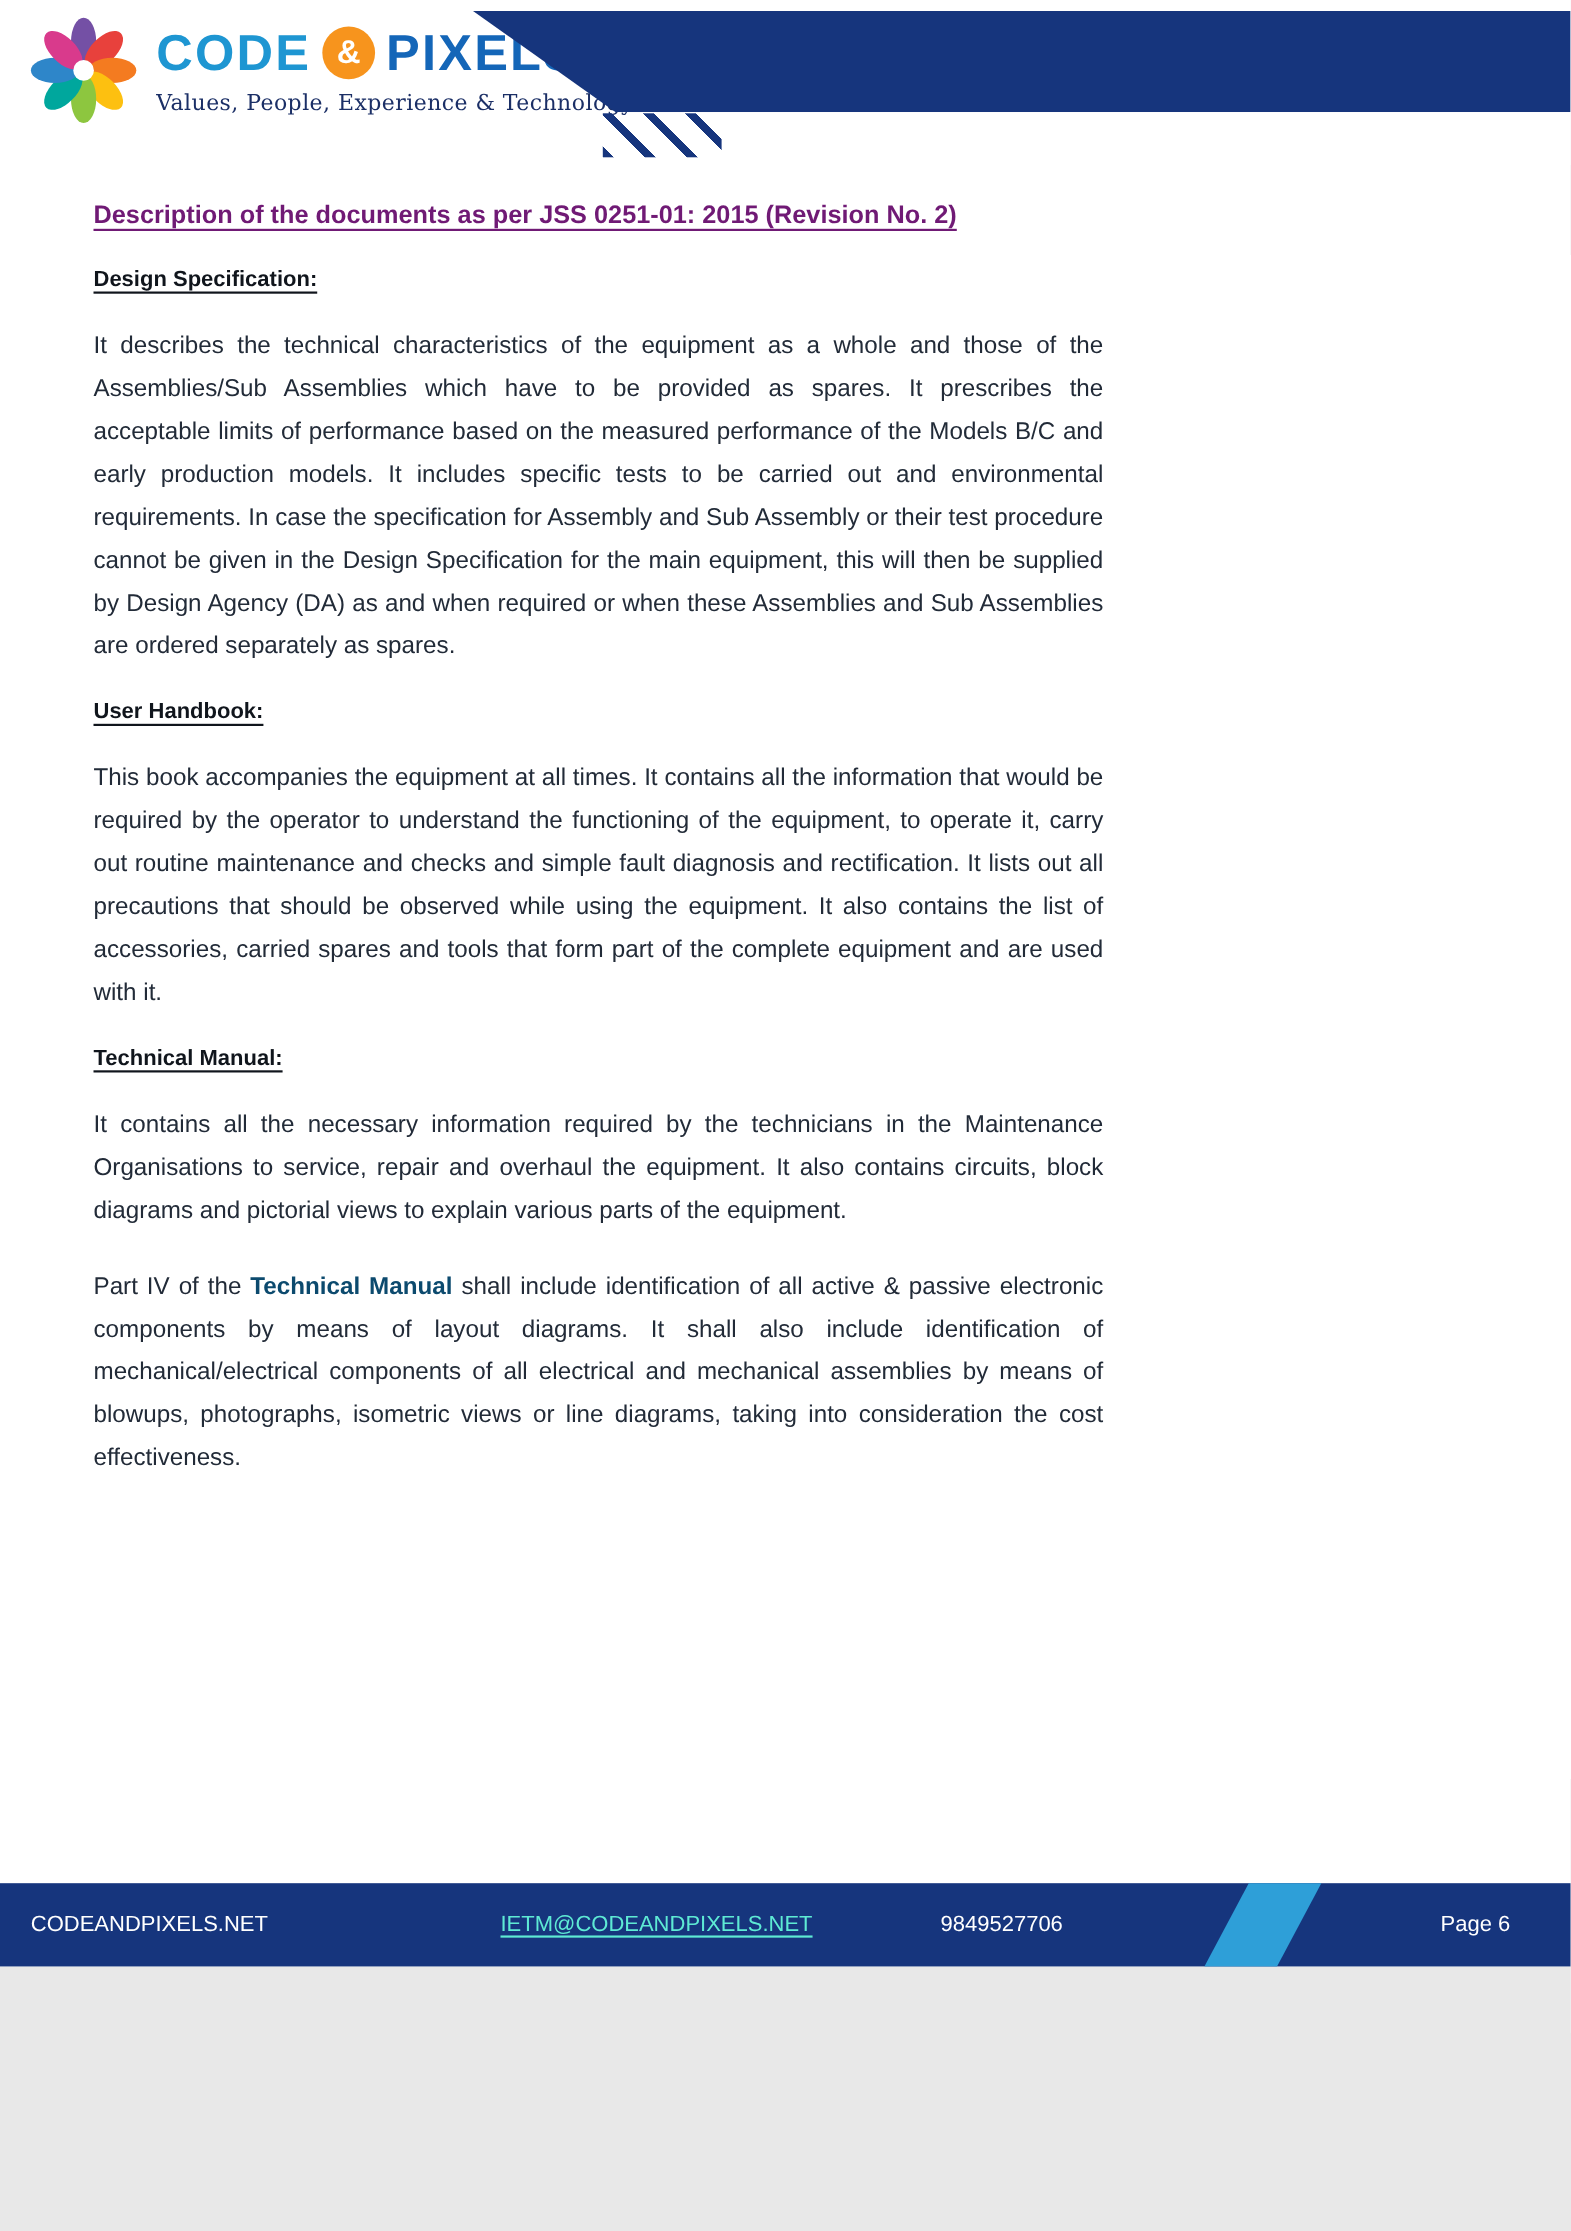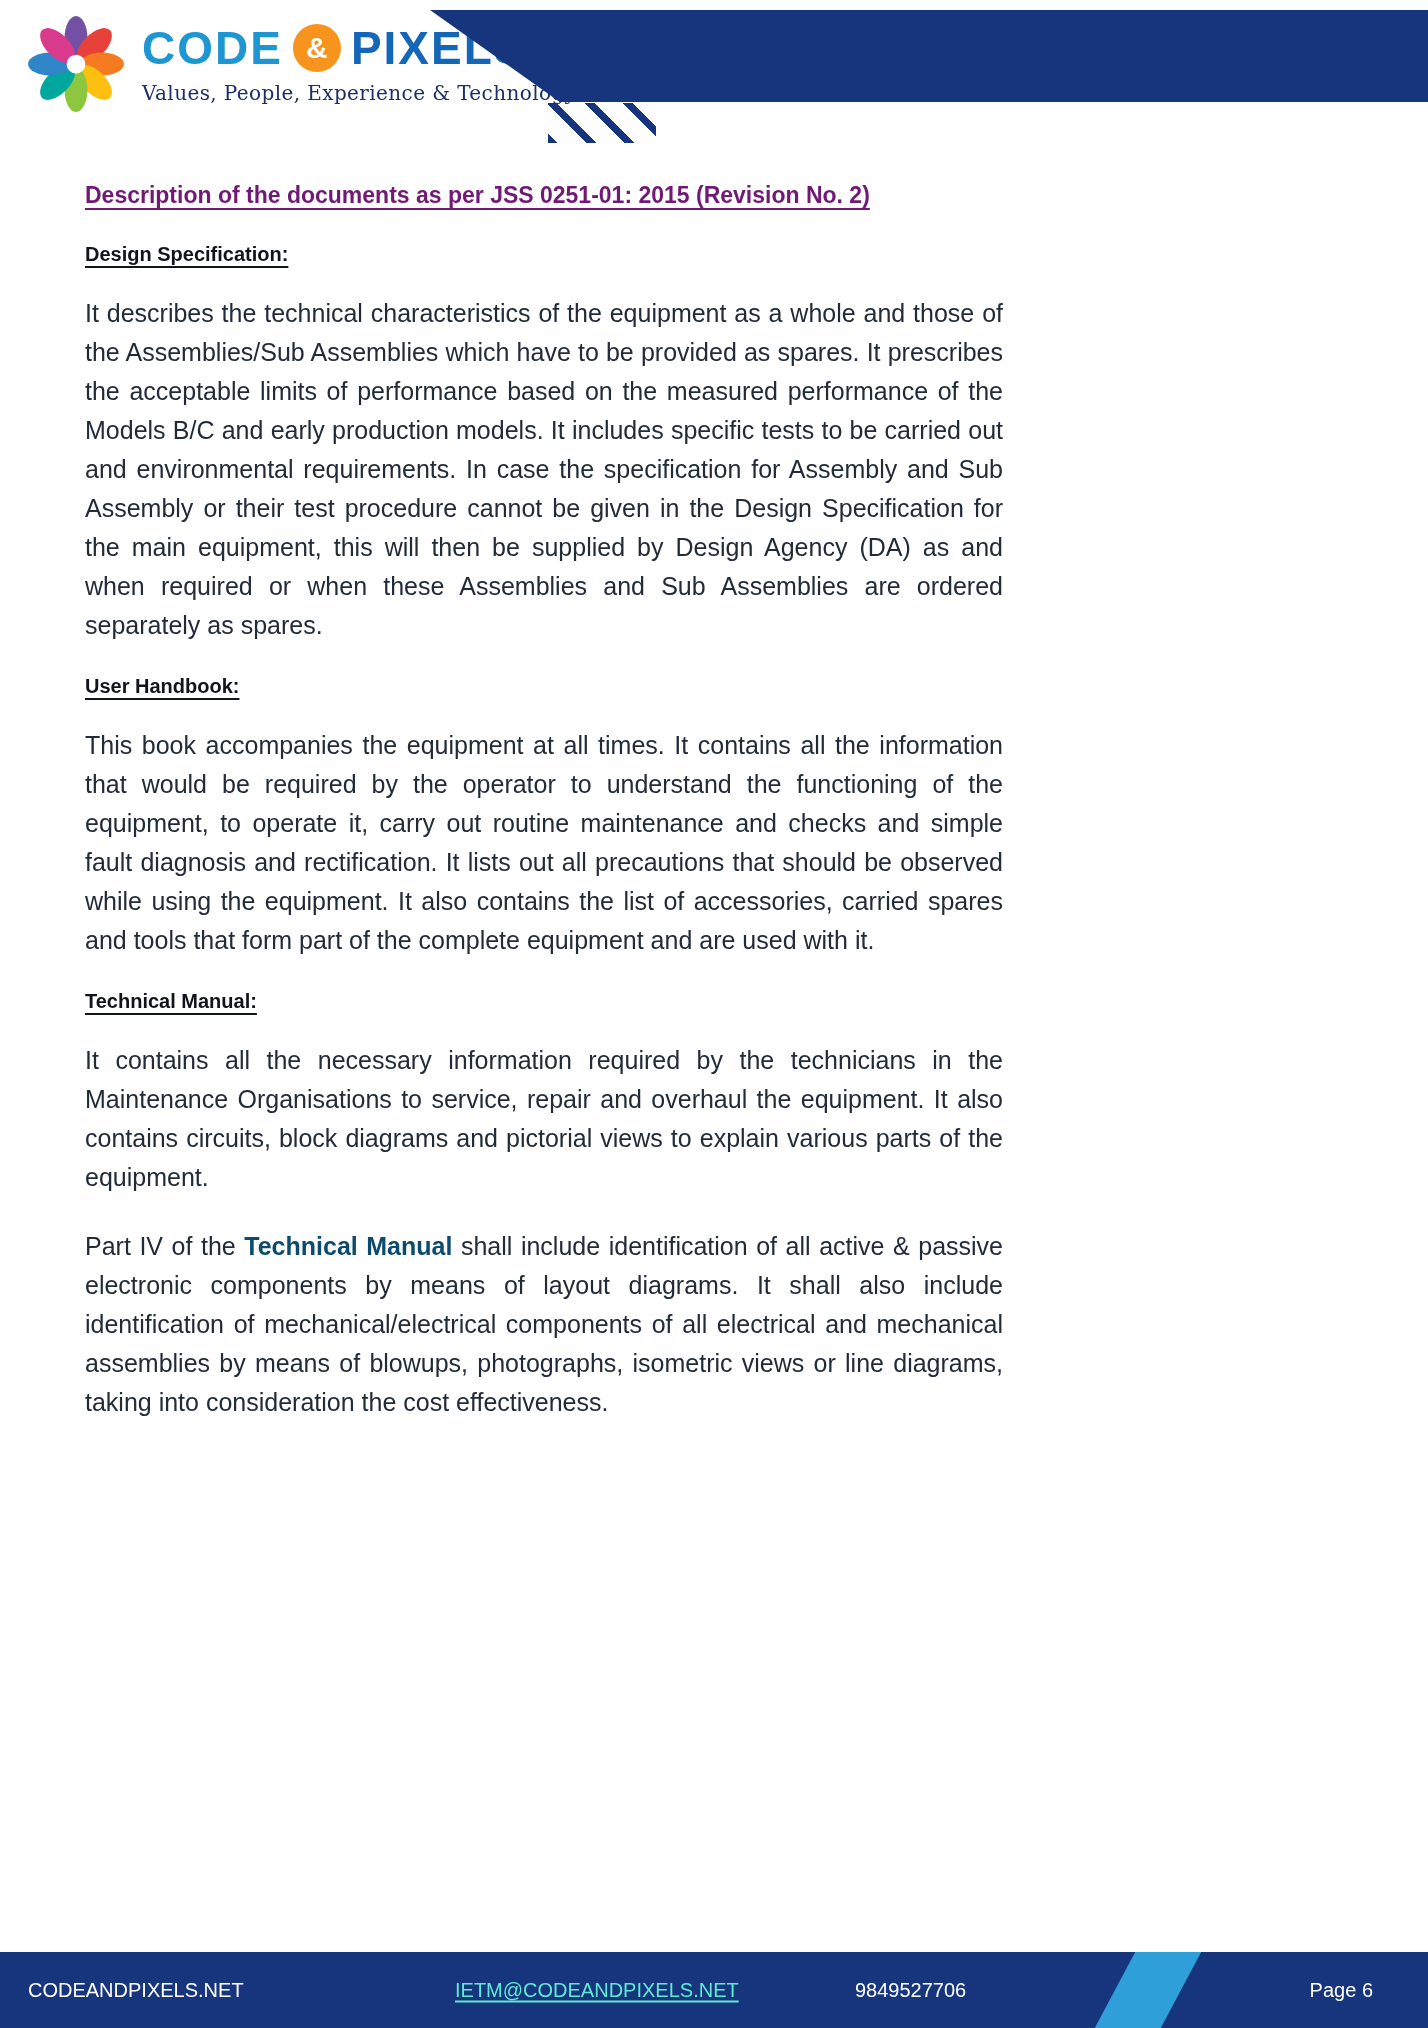--- a/index.html
+++ b/index.html
@@ -5,7 +5,7 @@
   html,body { margin:0; padding:0; background:#e8e8e8; }
   .page {
     position:relative;
-    width:1428px; height:2028px;
+    width:1428px; height:1788px;
     background:#ffffff;
     font-family:"Liberation Sans", sans-serif;
     overflow:hidden;

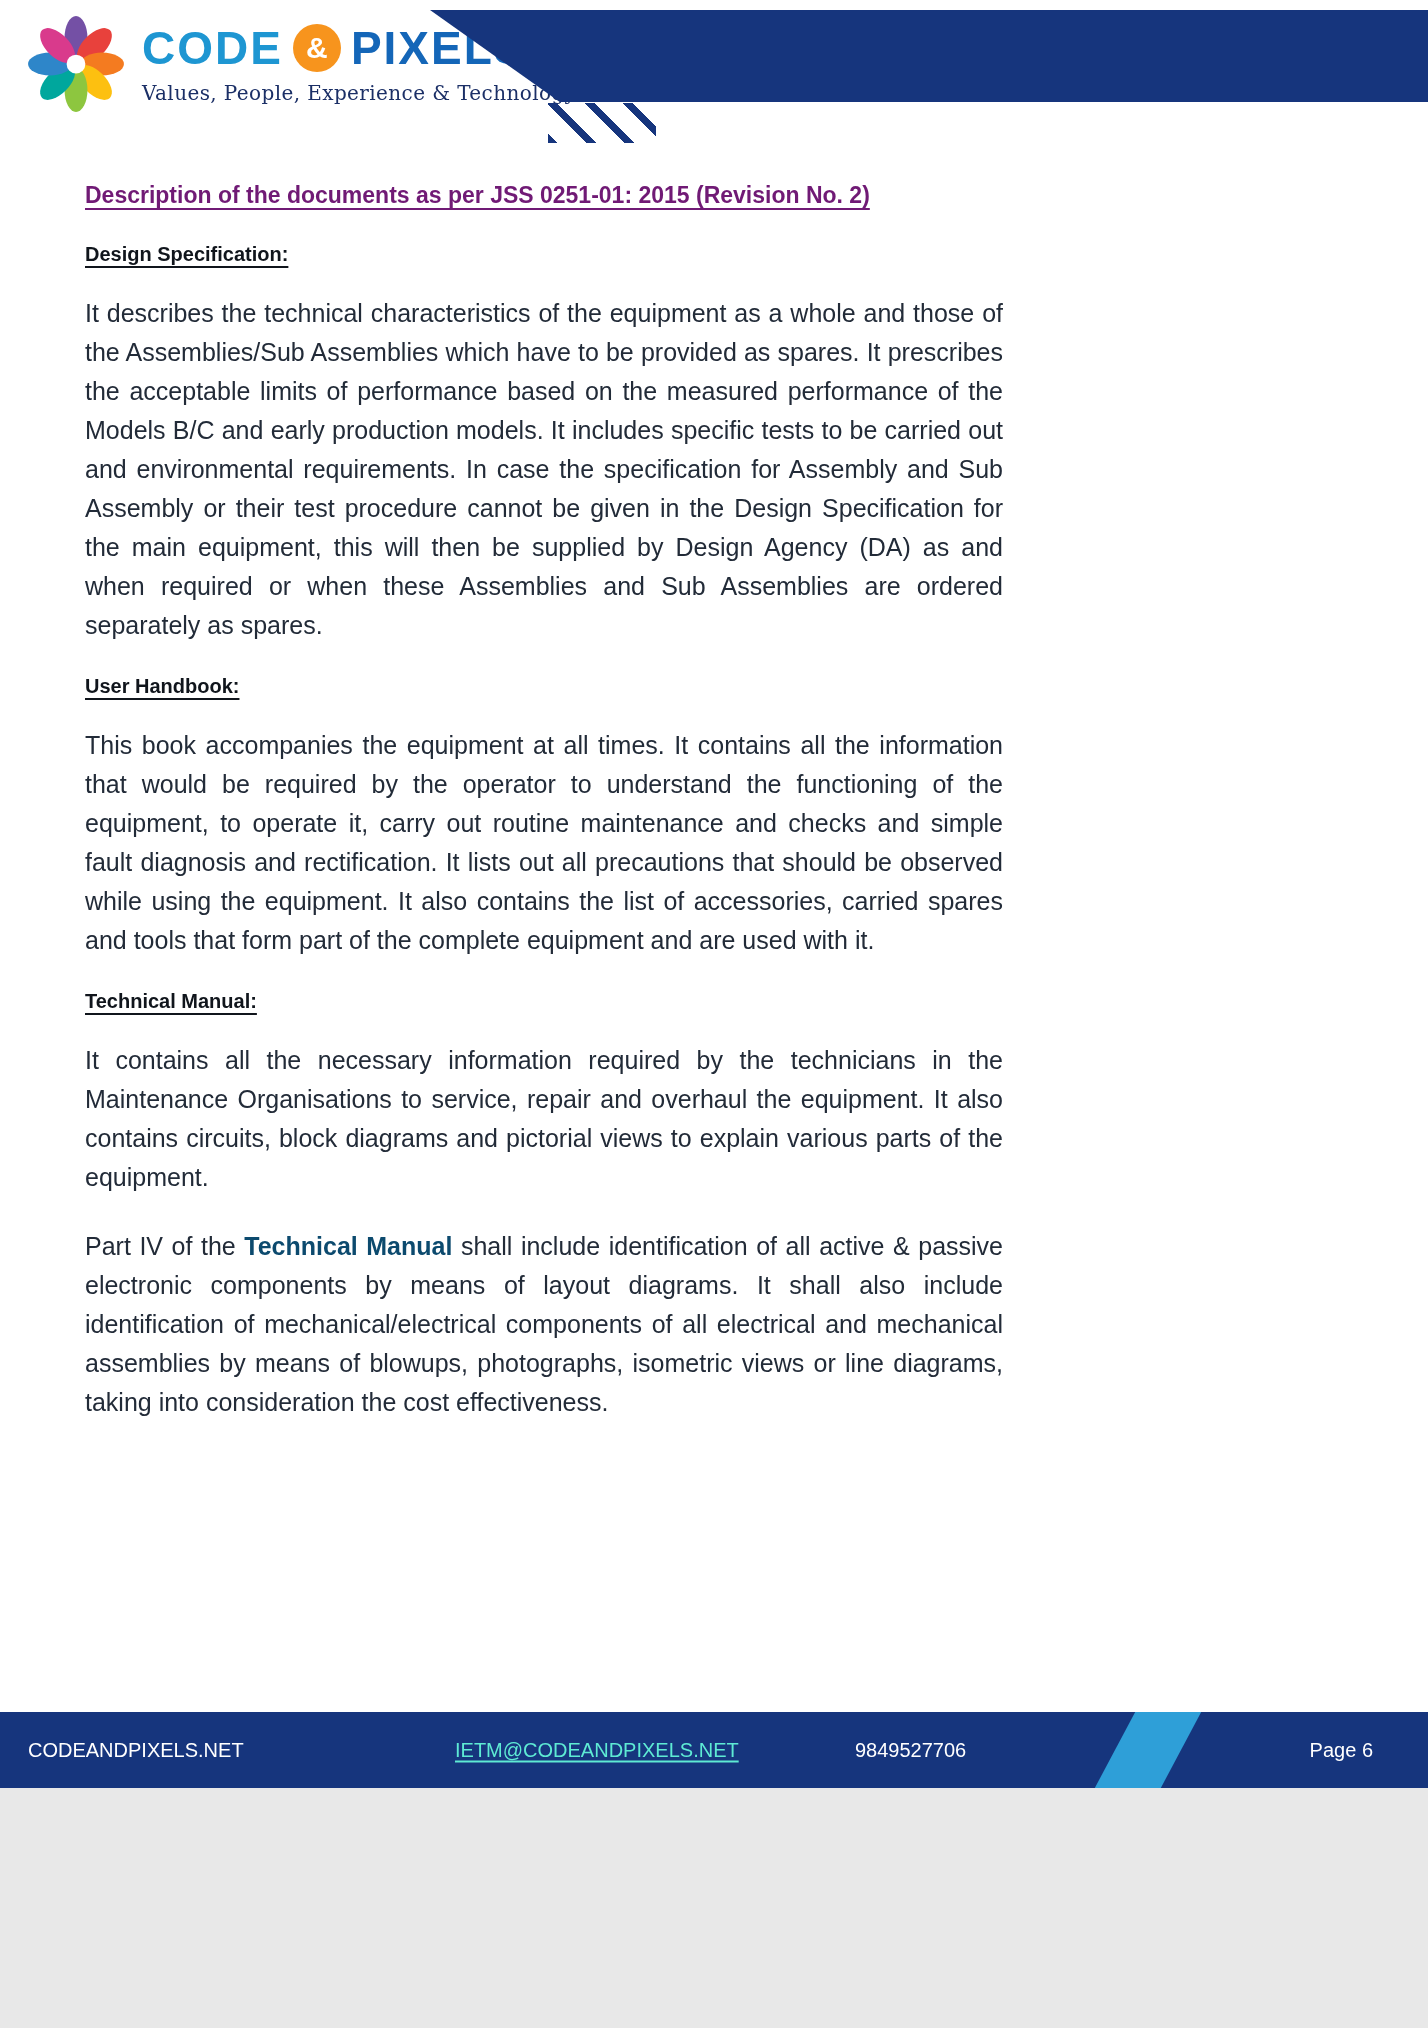--- a/index.html
+++ b/index.html
@@ -57,7 +57,7 @@
     margin:0 0 28px 0;
   }
   .body-text {
-    font-size:25px; line-height:39px; text-align:justify;
+    font-size:22px; line-height:39px; text-align:justify;
     color:#222b38; margin:0 0 30px 0;
   }
   .inline-bold { font-weight:bold; color:#0c4a6e; }

